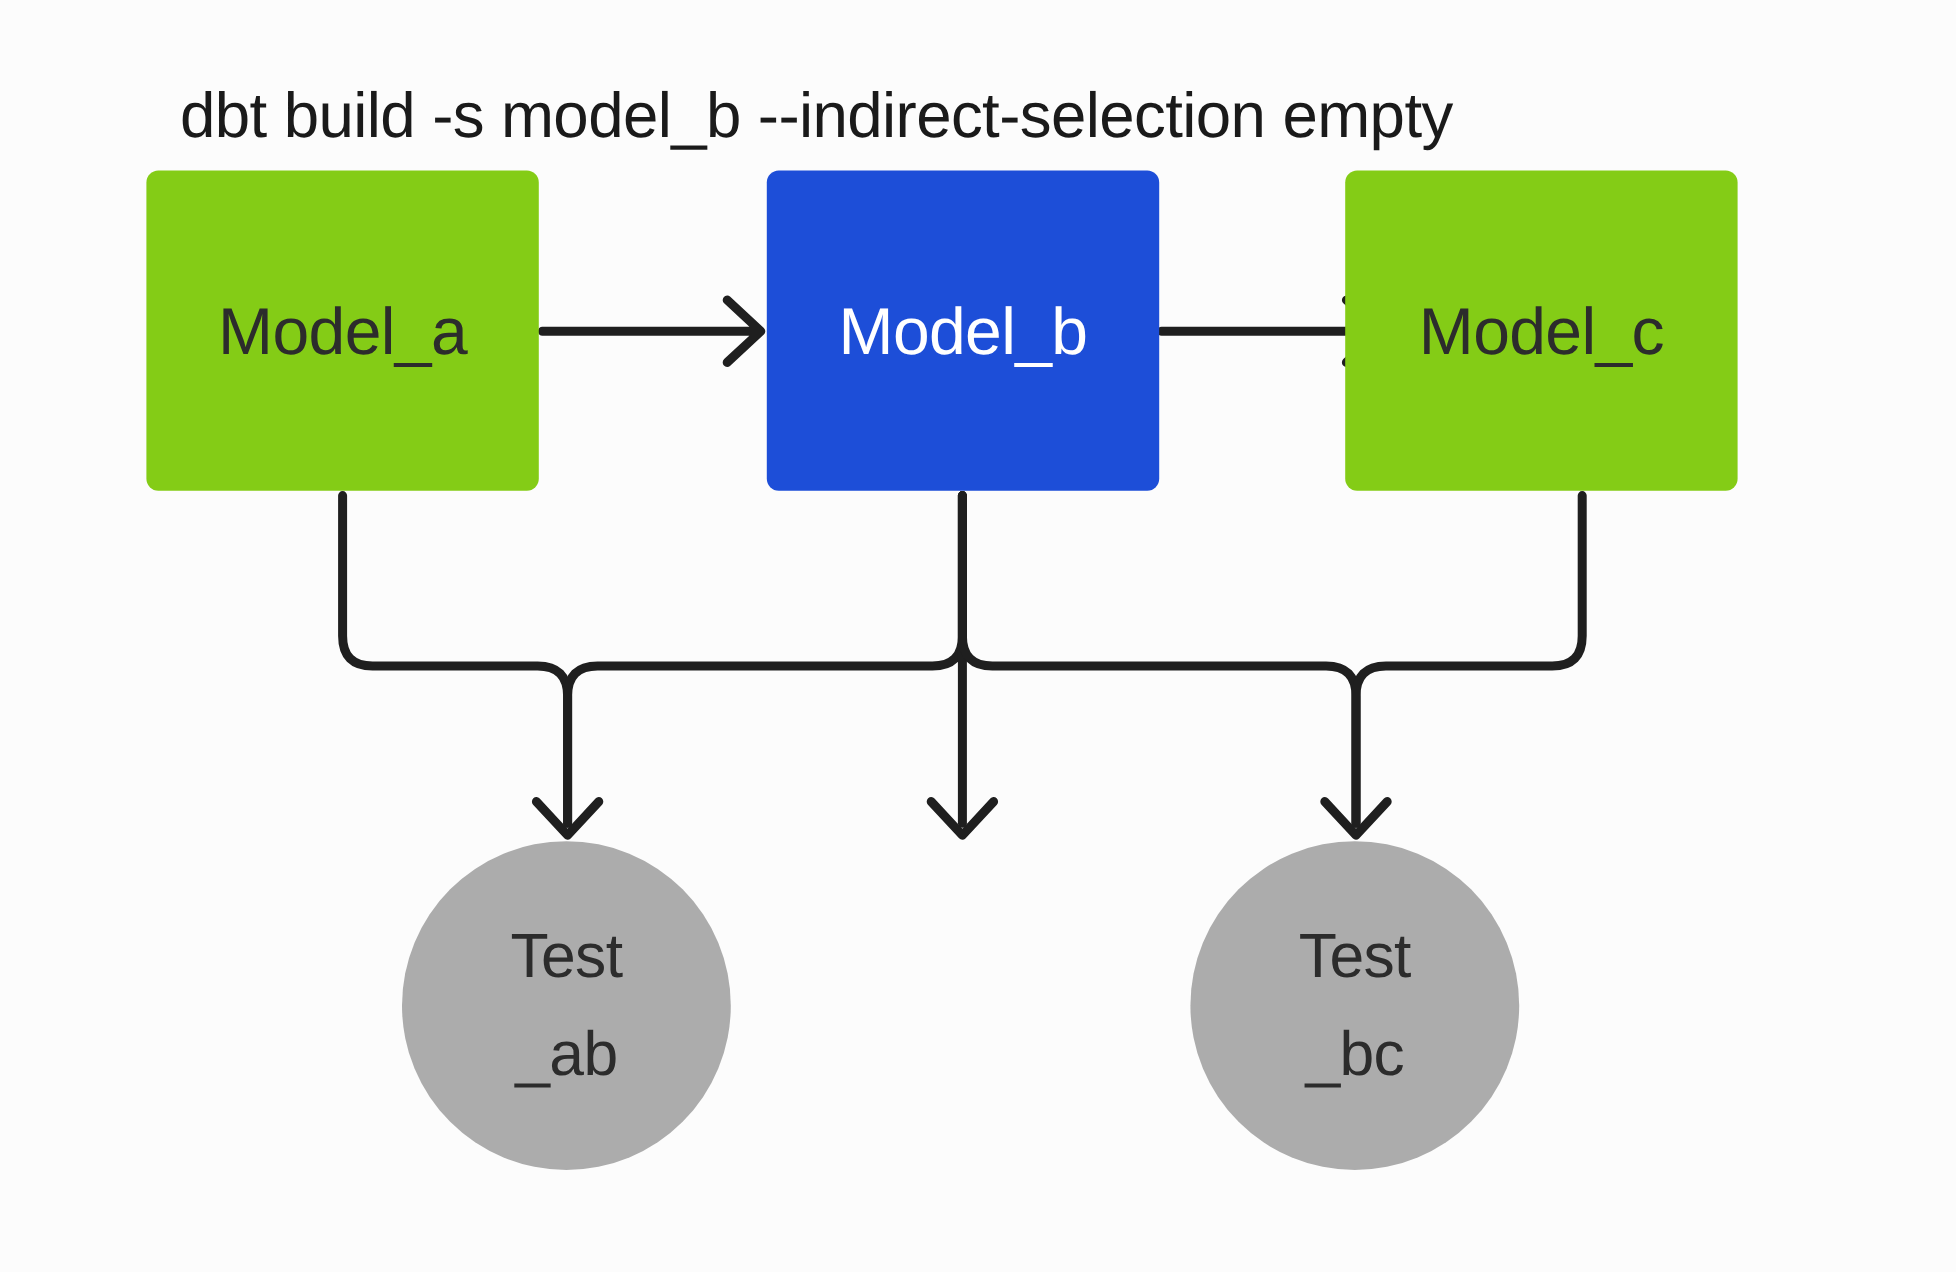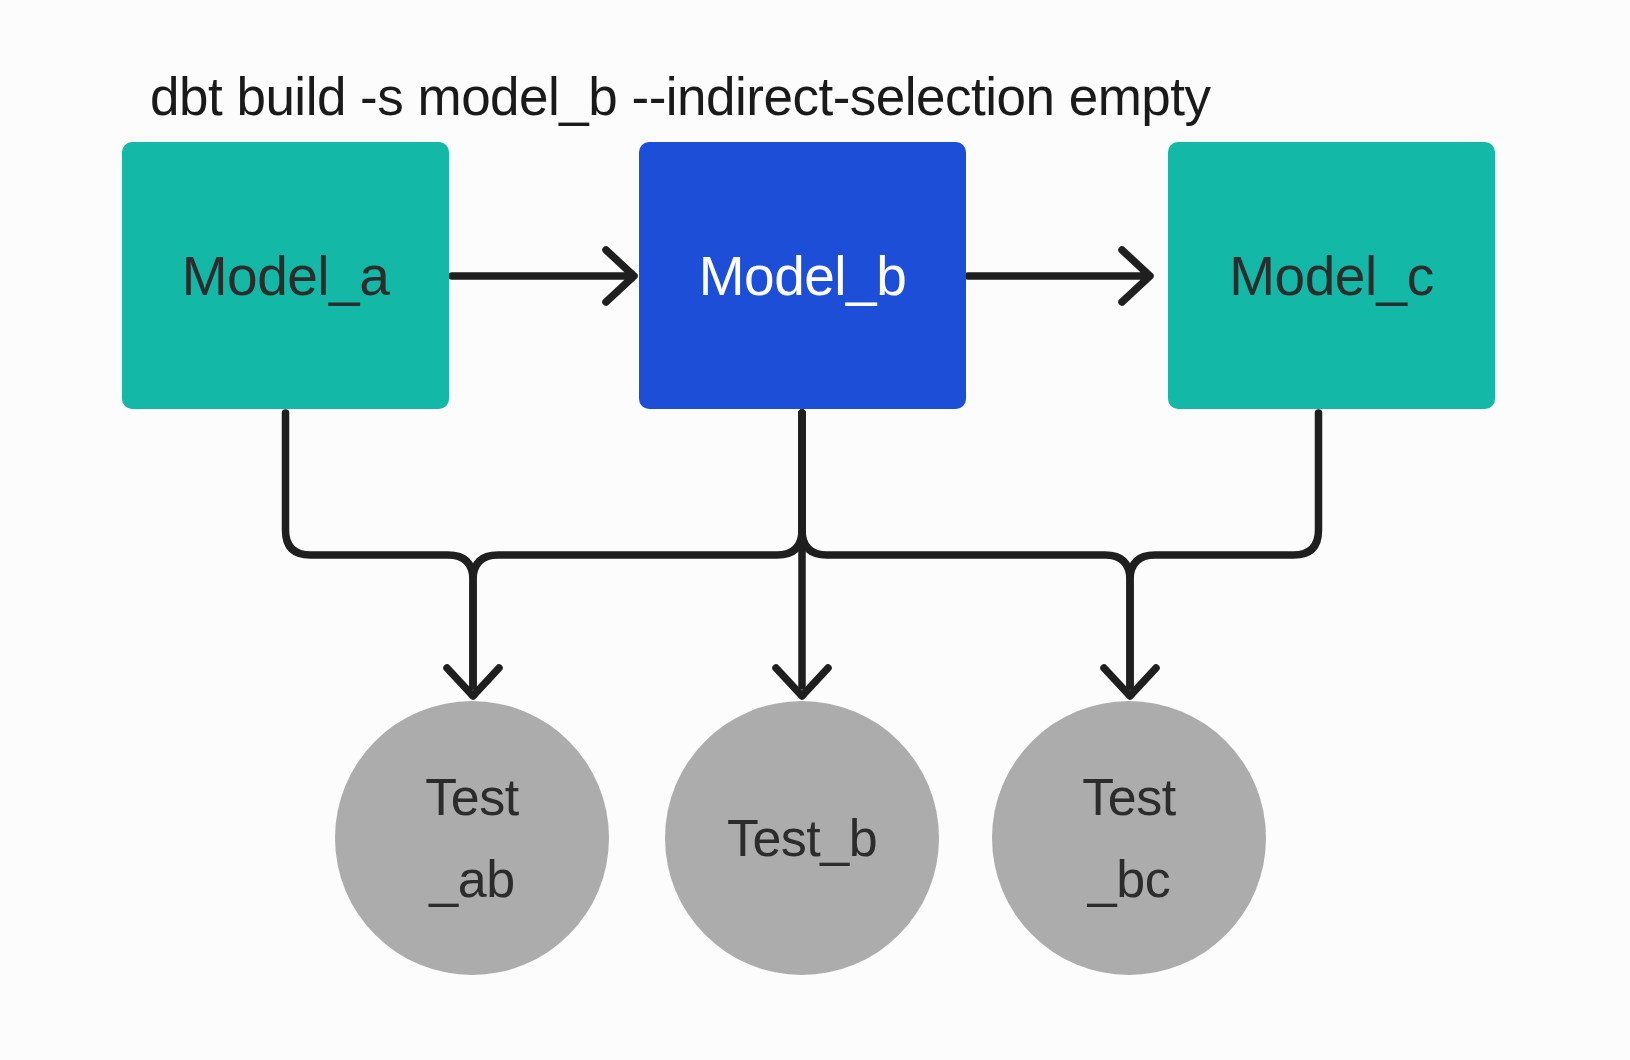--- a/index.html
+++ b/index.html
@@ -45,7 +45,7 @@
     width: 327px;
     height: 267px;
     border-radius: 10px;
-    background: #14b8a6;
+    background: #84cc16;
     display: flex;
     align-items: center;
     justify-content: center;

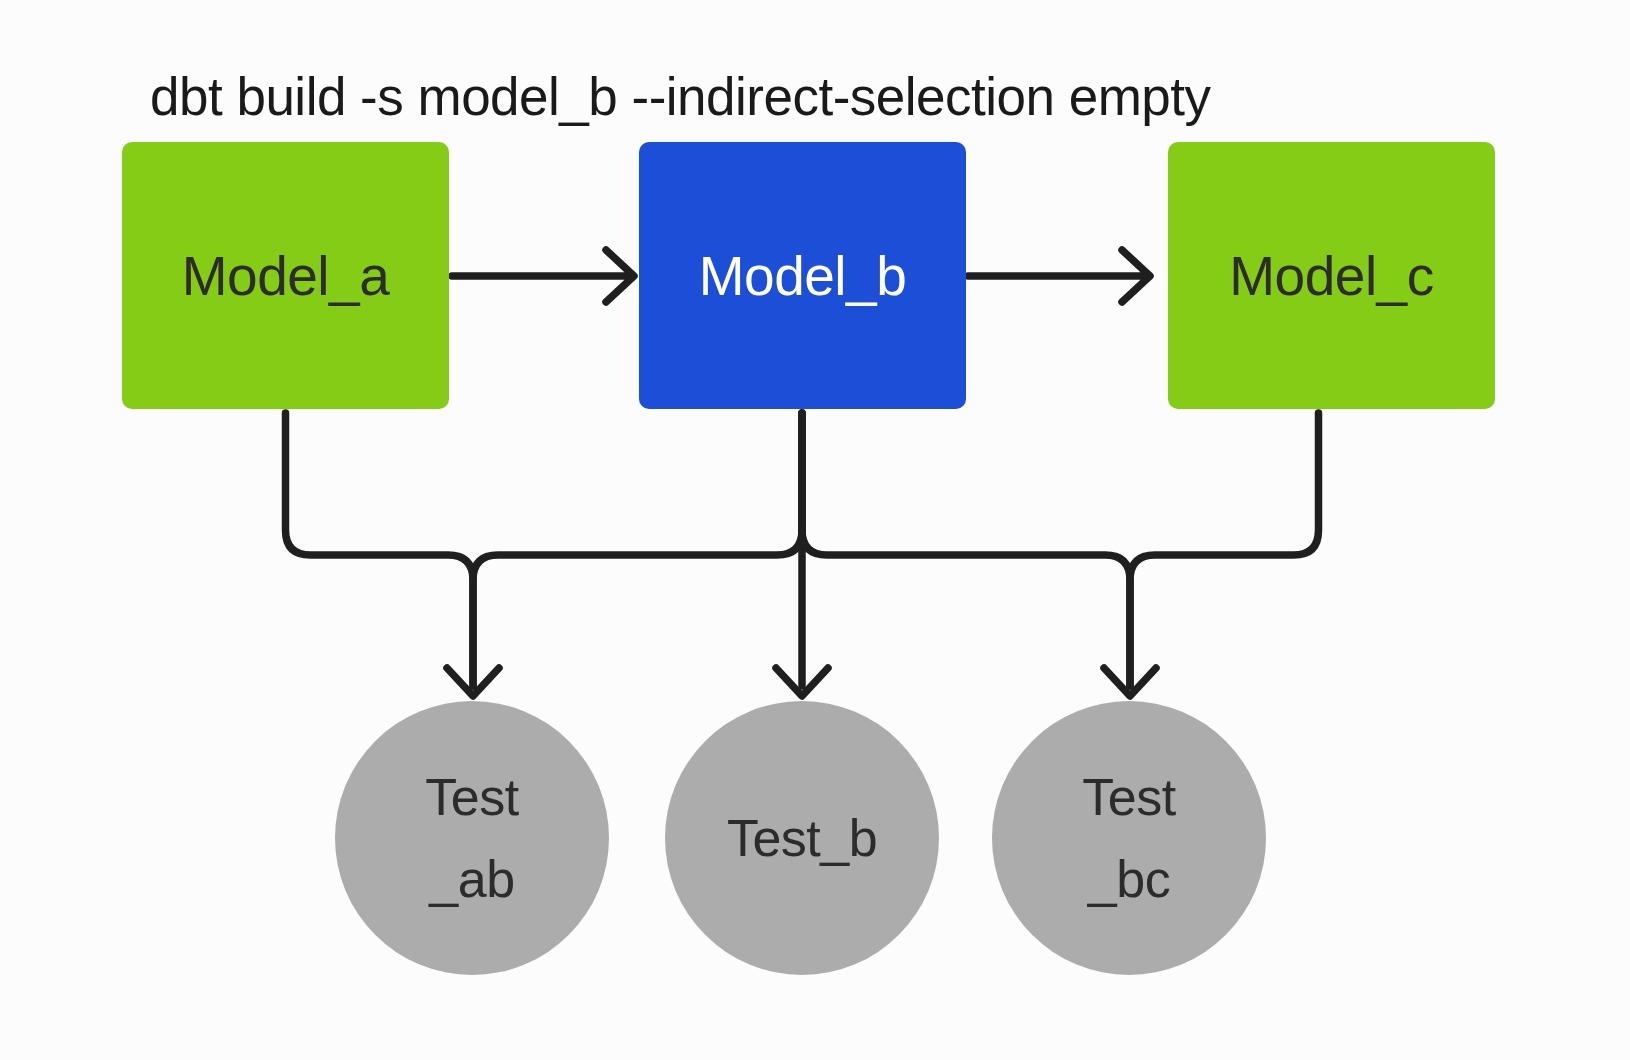--- a/index.html
+++ b/index.html
@@ -75,7 +75,7 @@
   }
   #box-model-a { left: 122px; top: 142px; }
   #box-model-b { left: 639px; top: 142px; }
-  #box-model-c { left: 1168px; top: 142px; }
+  #box-model-c { left: 1121px; top: 142px; }
   #circle-test-ab { left: 335px; top: 701px; }
   #circle-test-b  { left: 665px; top: 701px; }
   #circle-test-bc { left: 992px; top: 701px; }

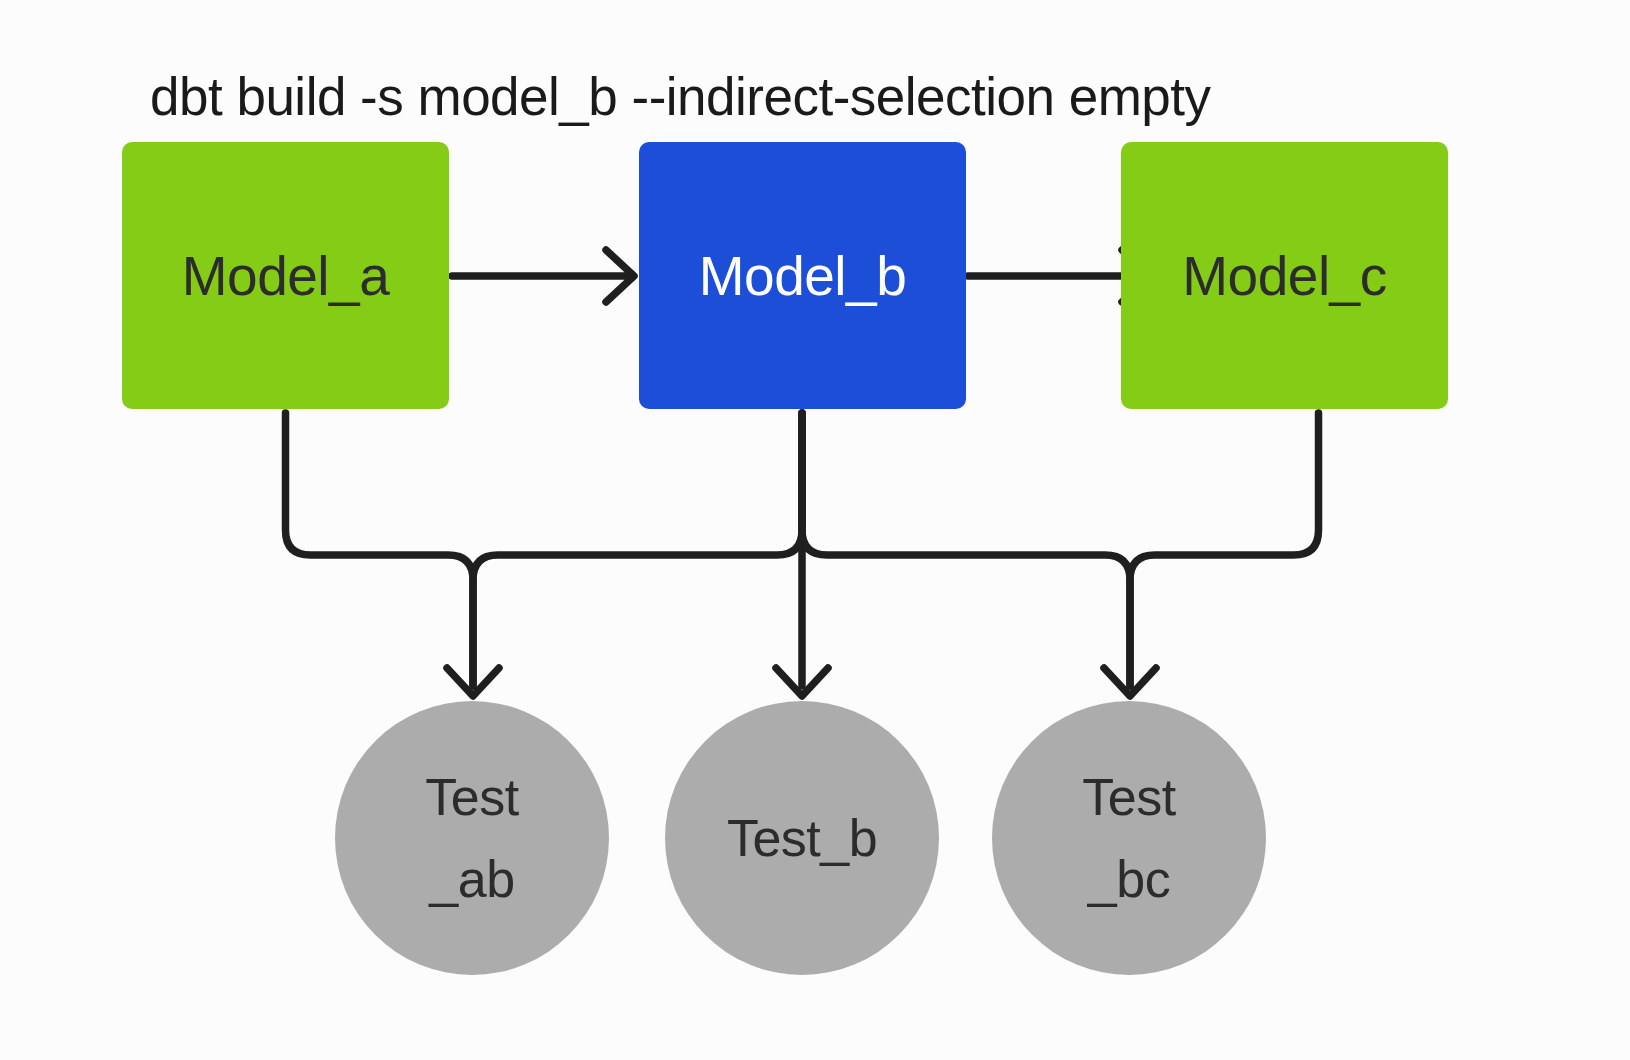--- a/index.html
+++ b/index.html
@@ -124,9 +124,6 @@
 _ab</span>
   </div>
 
-  <div class="node-circle" id="circle-test-b">
-    <span>Test_b</span>
-  </div>
 
   <div class="node-circle" id="circle-test-bc">
     <span>Test

